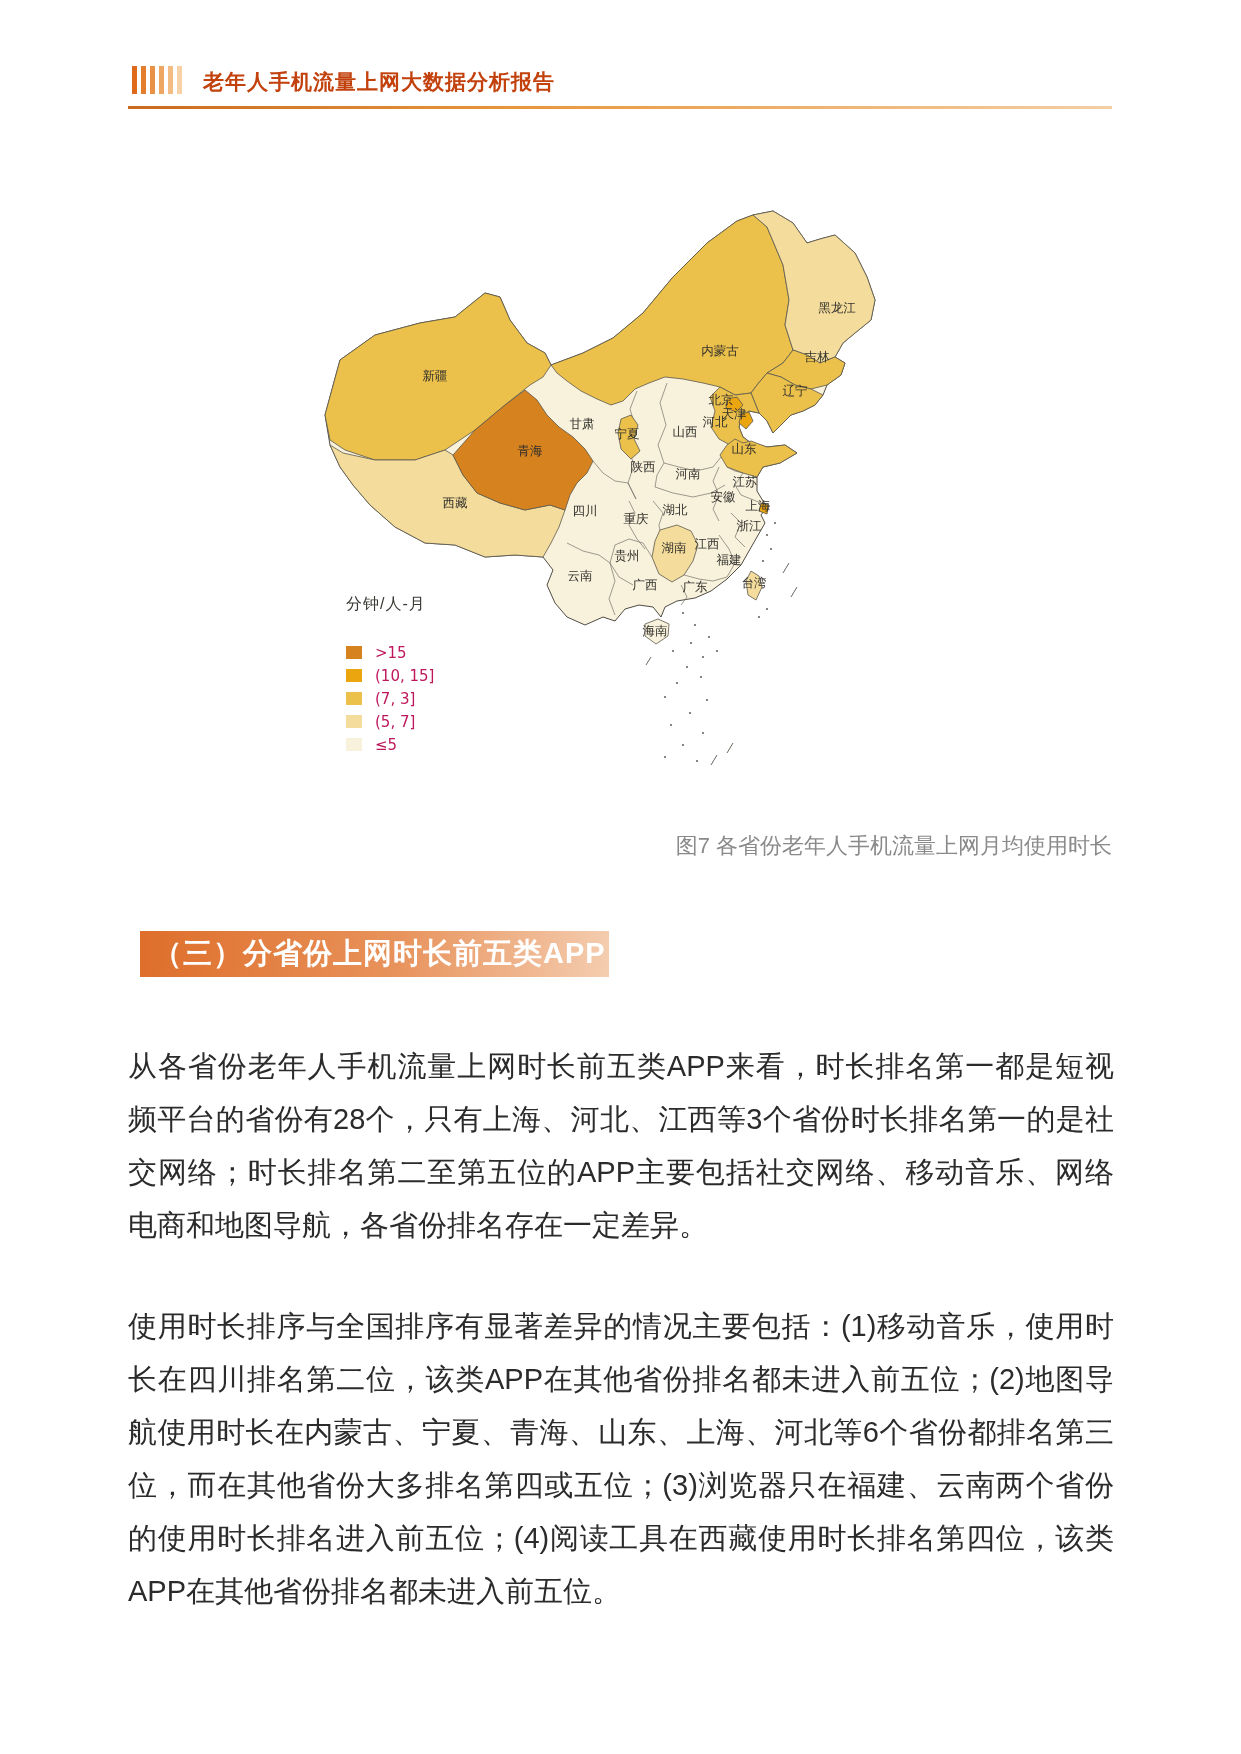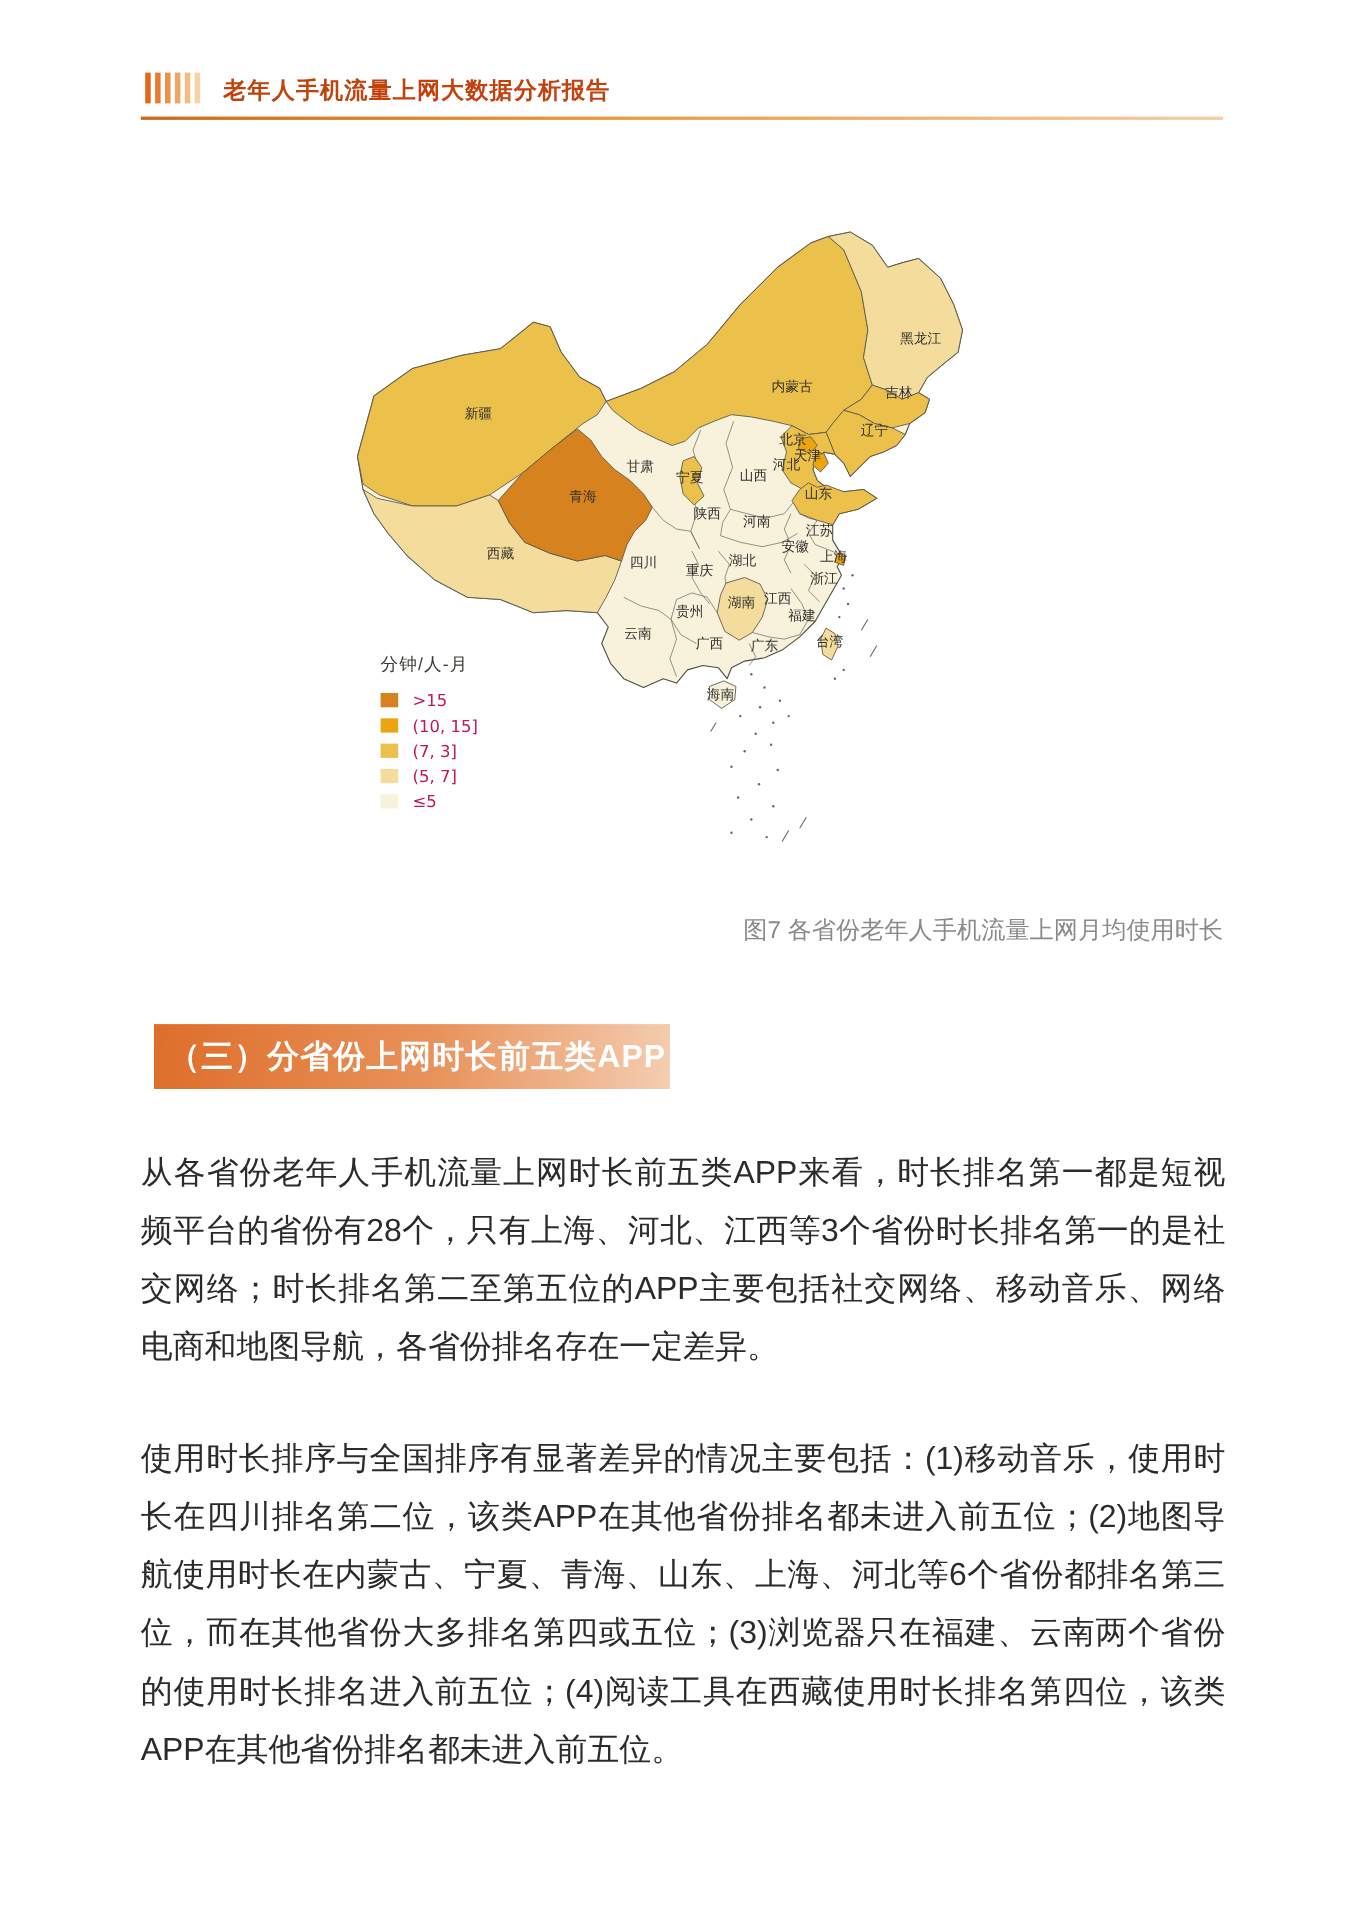--- a/index.html
+++ b/index.html
@@ -20,7 +20,7 @@
 
   
   .legend{position:absolute;left:346px;top:594px;}
-  .legend-title{font-size:16px;color:#3a3a34;margin-bottom:10px;letter-spacing:1px;}
+  .legend-title{font-size:16px;color:#3a3a34;margin-bottom:26px;letter-spacing:1px;}
   .legend-row{display:flex;align-items:center;height:23px;}
   .legend-row .swatch{width:16px;height:13px;margin-right:13px;flex:0 0 auto;}
   .legend-row .lab{font-size:15px;color:#be185d;font-family:"DejaVu Sans","Liberation Sans",sans-serif;}

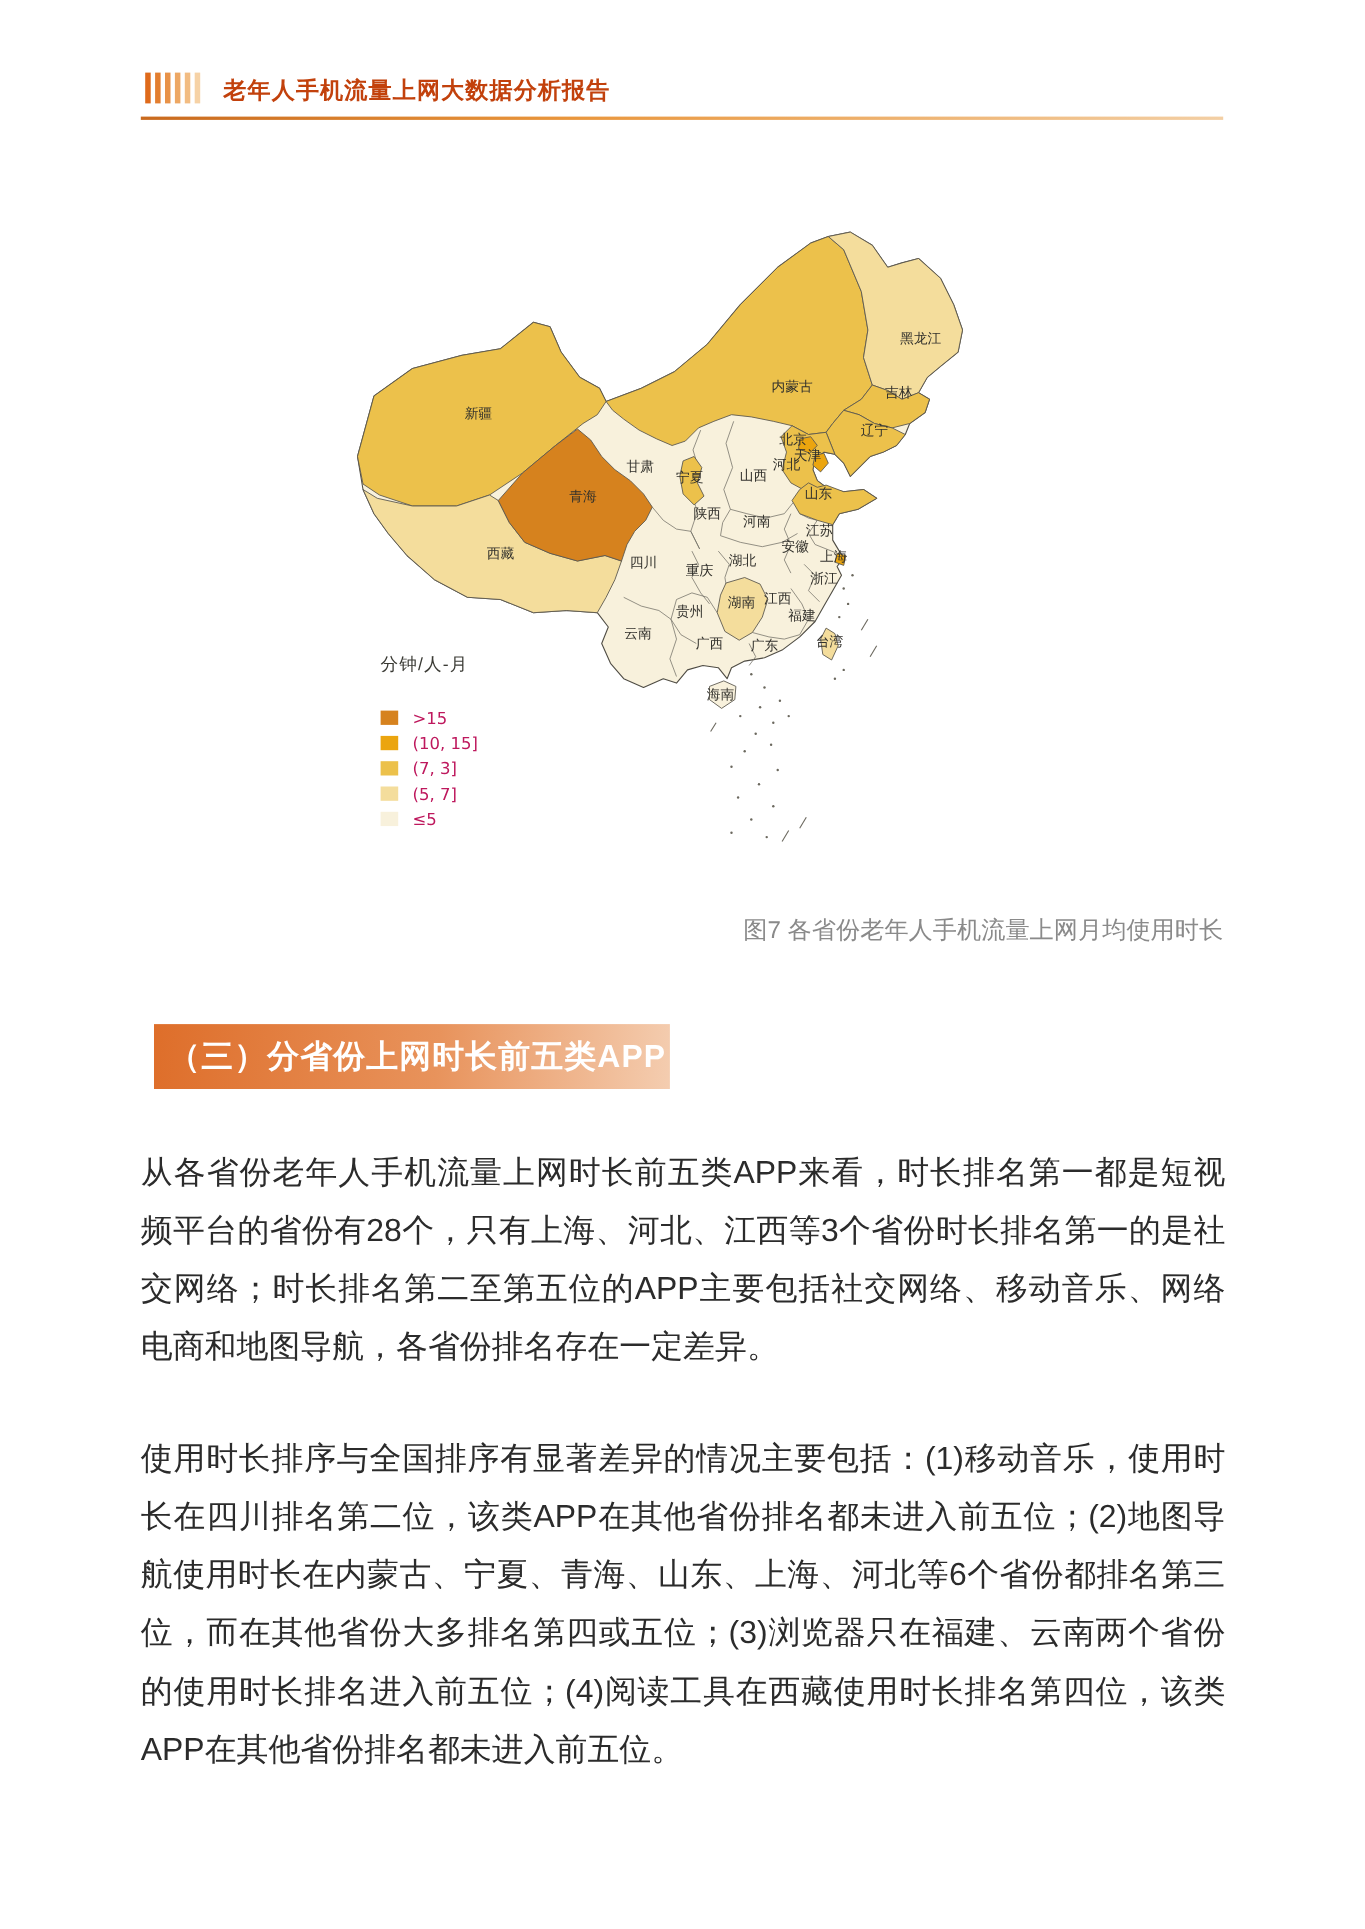--- a/index.html
+++ b/index.html
@@ -30,7 +30,7 @@
                font-size:22px;color:#8a8a8a;}
 
   
-  .banner{position:absolute;left:140px;top:931px;width:469px;height:59px;
+  .banner{position:absolute;left:140px;top:931px;width:469px;height:46px;
           background:linear-gradient(95deg,#de6e2a 0%,#e8935c 55%,#f4cdb0 100%);
           display:flex;align-items:center;}
   .banner span{color:#ffffff;font-weight:bold;font-size:29px;padding-left:13px;letter-spacing:1px;}

